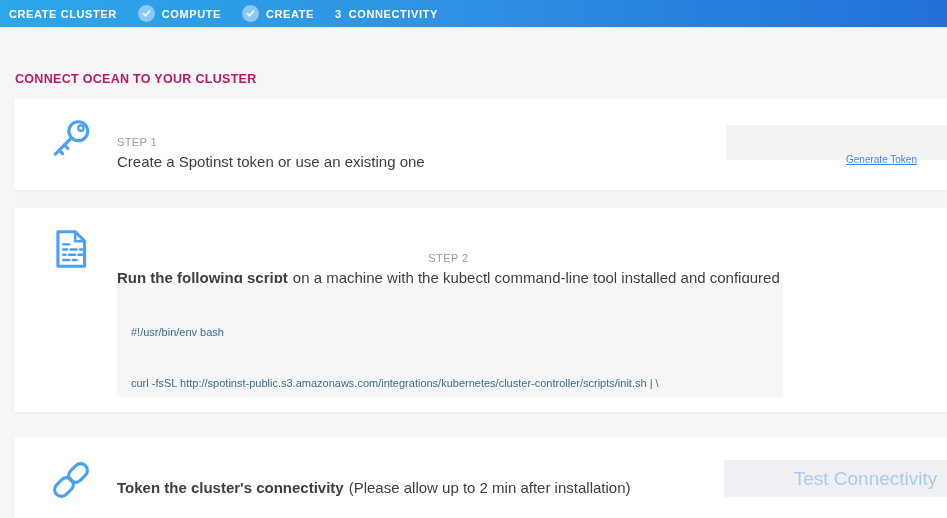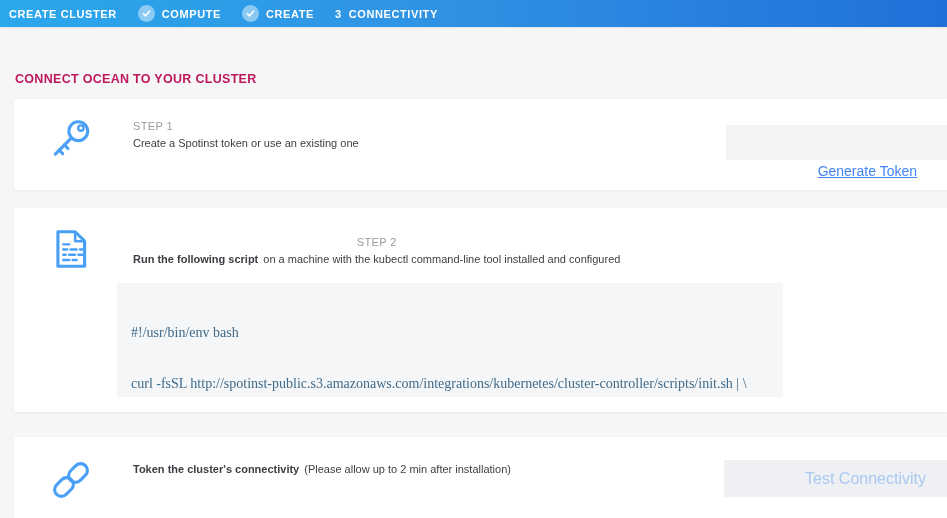--- a/index.html
+++ b/index.html
@@ -76,7 +76,7 @@
   .card-2 .card-icon { top: 18px; }
   .card-3 .card-icon { top: 20px; }
 
-  .card-text { position: absolute; left: 119px; }
+  .card-text { position: absolute; left: 103px; margin-top: 16px; }
   .card-1 .card-text { top: 21px; }
   .card-2 .card-text { top: 28px; text-align: center; }
   .card-3 .card-text { top: 26px; }

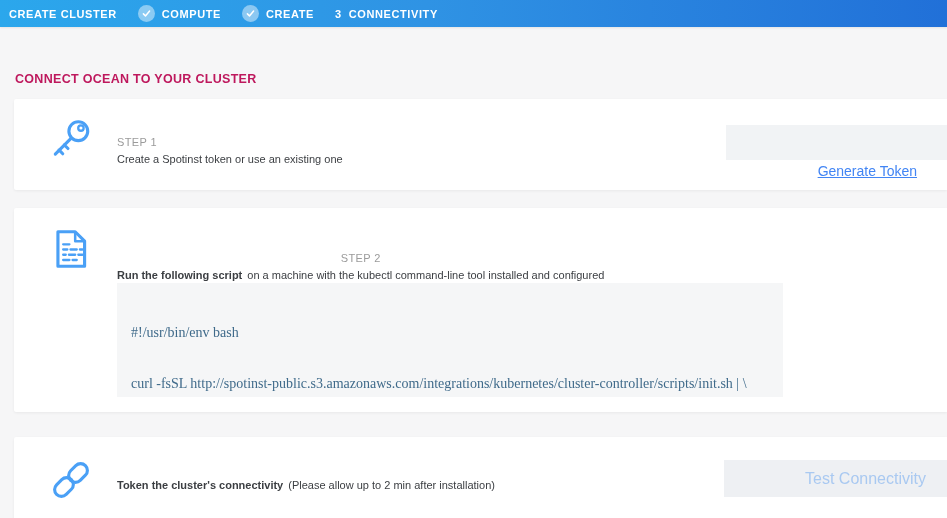--- a/index.html
+++ b/index.html
@@ -89,7 +89,7 @@
   }
   .step-title {
     color: #3b3e42;
-    font-size: 11px;
+    font-size: 15px;
     white-space: nowrap;
   }
   .step-title .bold { font-weight: bold; }

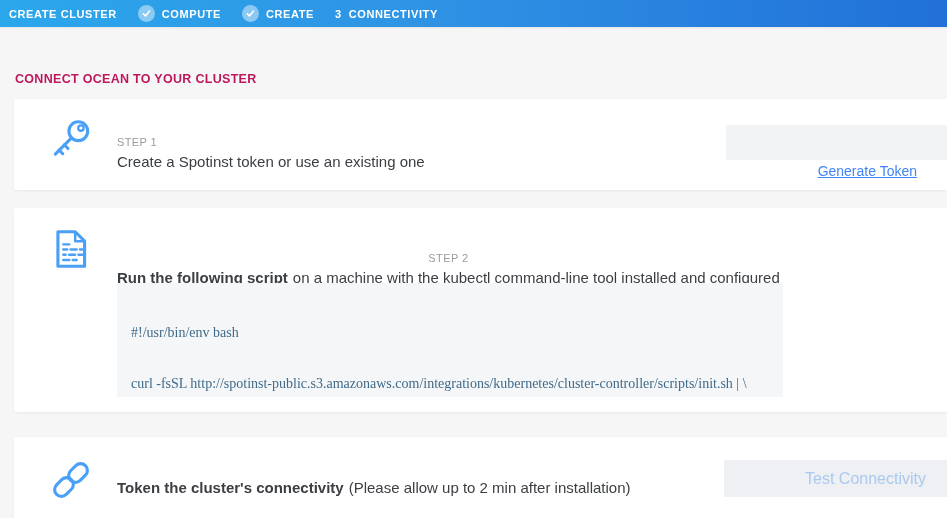--- a/index.html
+++ b/index.html
@@ -110,8 +110,8 @@
   }
   .generate-token {
     position: absolute;
-    right: 30px; top: 64px;
-    font-size: 14px;
+    right: 30px; top: 55px;
+    font-size: 10px;
     color: #4285f4;
     text-decoration: underline;
     cursor: pointer;

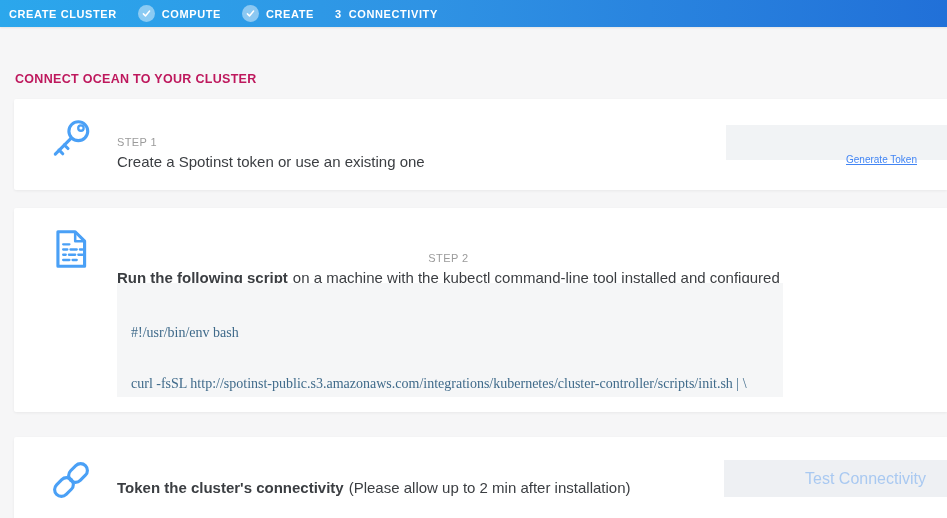--- a/index.html
+++ b/index.html
@@ -124,8 +124,8 @@
     width: 666px; height: 114px;
     background: #f5f6f7;
     padding: 7px 14px;
-    font-family: Liberation Serif, serif;
-    font-size: 14px;
+    font-family: Liberation Sans, sans-serif;
+    font-size: 11px;
     line-height: 17px;
     color: #3f6a8a;
     white-space: pre;

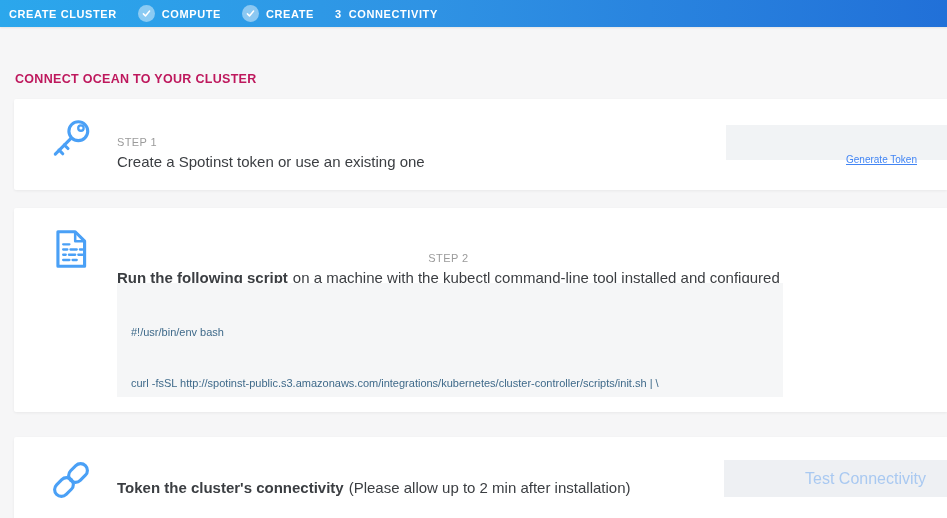--- a/index.html
+++ b/index.html
@@ -141,7 +141,7 @@
     background: #eef0f3;
     border: none;
     font-family: "Liberation Sans", sans-serif;
-    font-size: 16px;
+    font-size: 19px;
     color: #a9c9f1;
     text-align: center;
     padding-left: 60px;

